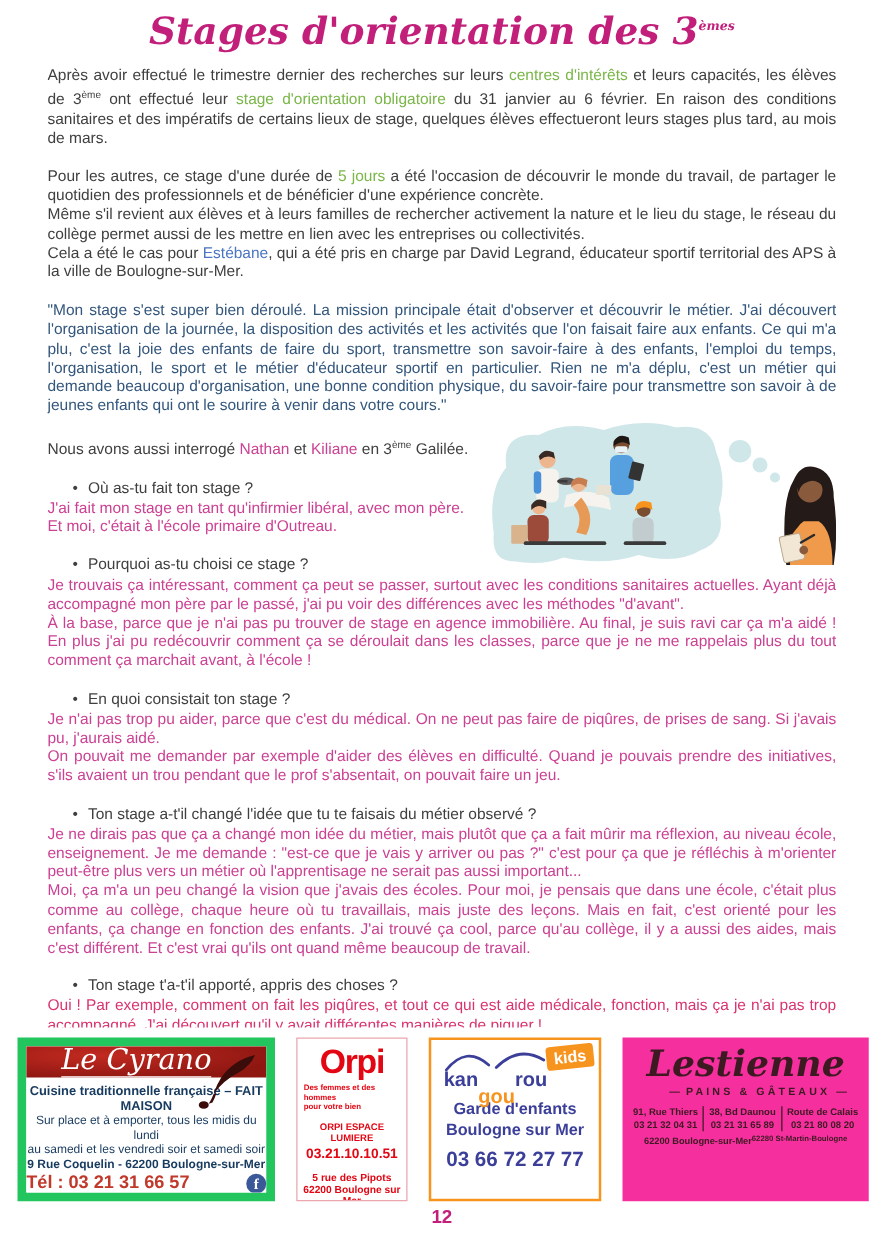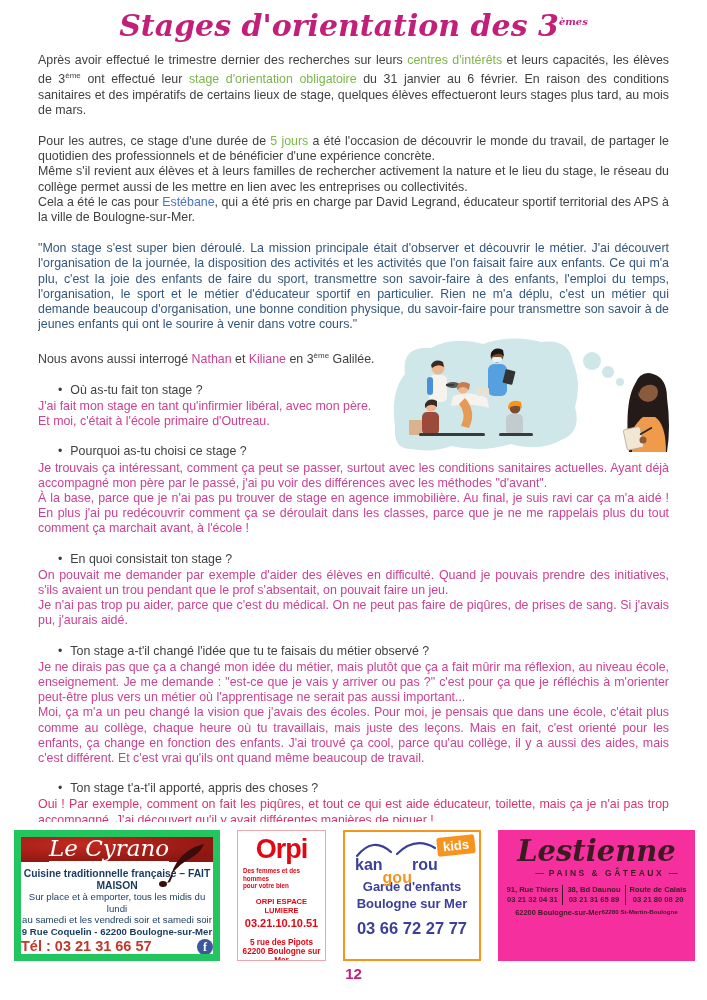--- a/index.html
+++ b/index.html
@@ -182,8 +182,8 @@
 
     <div class="qa-block">
       <div class="question">En quoi consistait ton stage ?</div>
+      <p class="answer">Je n'ai pas trop pu aider, parce que c'est du médical. On ne peut pas faire de piqûres, de prises de sang. Si j'avais pu, j'aurais aidé.</p>
       <p class="answer">On pouvait me demander par exemple d'aider des élèves en difficulté. Quand je pouvais prendre des initiatives, s'ils avaient un trou pendant que le prof s'absentait, on pouvait faire un jeu.</p>
-      <p class="answer">Je n'ai pas trop pu aider, parce que c'est du médical. On ne peut pas faire de piqûres, de prises de sang. Si j'avais pu, j'aurais aidé.</p>
     </div>
 
     <div class="qa-block">

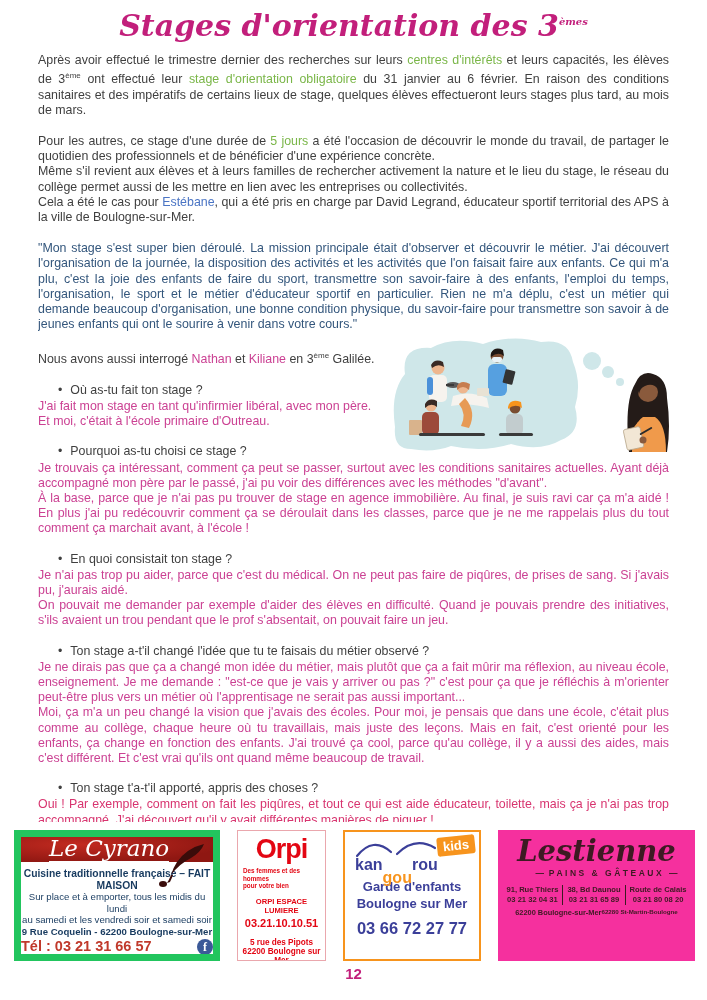--- a/index.html
+++ b/index.html
@@ -194,7 +194,7 @@
 
     <div class="qa-block qa-red">
       <div class="question">Ton stage t'a-t'il apporté, appris des choses ?</div>
-      <p class="answer">Oui ! Par exemple, comment on fait les piqûres, et tout ce qui est aide éducateur, toilette, mais ça je n'ai pas trop accompagné. J'ai découvert qu'il y avait différentes manières de piquer !</p>
+      <p class="answer">Oui ! Par exemple, comment on fait les piqûres, et tout ce qui est aide médicale, fonction, mais ça je n'ai pas trop accompagné. J'ai découvert qu'il y avait différentes manières de piquer !</p>
 
     </div>
 

